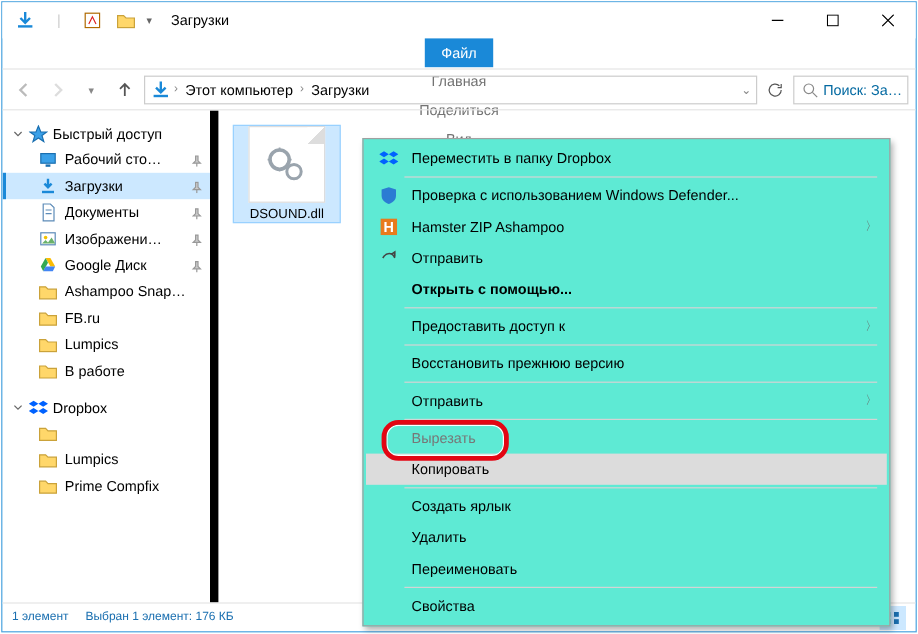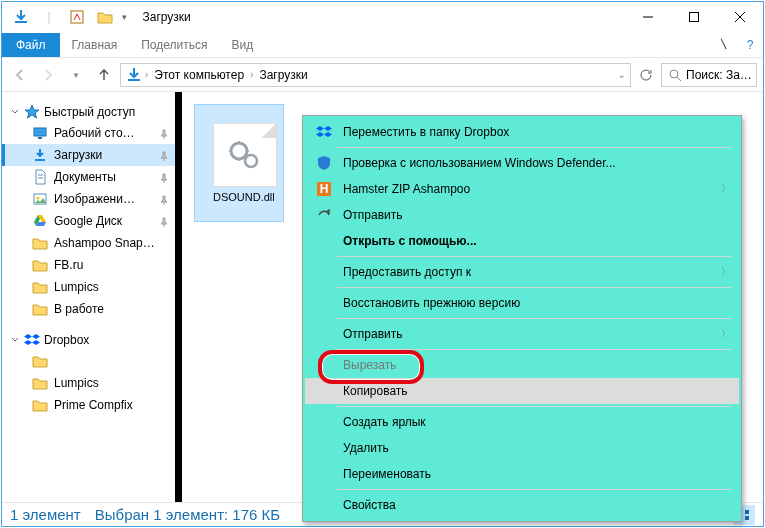--- a/index.html
+++ b/index.html
@@ -16,7 +16,7 @@
 .win-btn svg { width: 10px; height: 10px; }
 
 
-.ribbon { display: flex; align-items: center; height: 26px; border-bottom: 1px solid #e5e5e5; }
+.ribbon { display: flex; align-items: center; height: 26px; border-bottom: 1px solid #e5e5e5; flex-direction: column; }
 .ribbon .file-tab { background: #1a89d8; color: #fff; padding: 5px 14px; }
 .ribbon .tab { padding: 5px 12px; color: #737373; }
 .ribbon .spacer { flex: 1; }

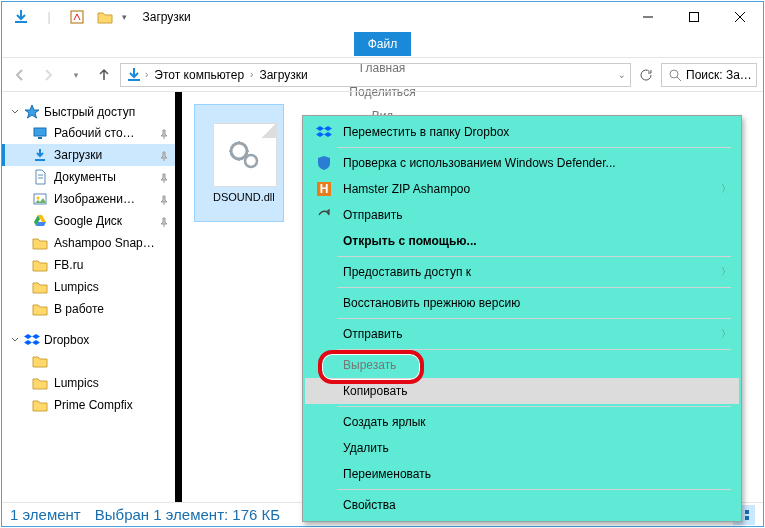--- a/index.html
+++ b/index.html
@@ -31,7 +31,7 @@
 .addr .car { color: #888; font-size: 10px; }
 .addr .folder-ic { width: 18px; height: 18px; }
 .refresh { width: 22px; height: 22px; display: flex; align-items: center; justify-content: center; }
-.search { border: 1px solid #ccc; height: 24px; width: 96px; display: flex; align-items: center; padding: 0 6px; color: #000000; overflow: hidden; white-space: nowrap; text-align: center; }
+.search { border: 1px solid #ccc; height: 24px; width: 96px; display: flex; align-items: center; padding: 0 6px; color: #0369a1; overflow: hidden; white-space: nowrap; text-align: center; }
 .search-ic { width: 14px; height: 14px; margin-right: 4px; flex-shrink: 0; }
 
 

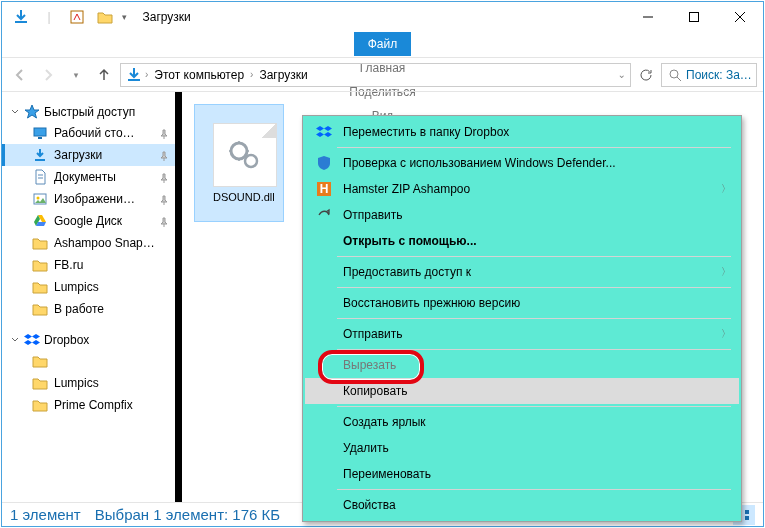--- a/index.html
+++ b/index.html
@@ -49,7 +49,7 @@
 .group-gap { height: 10px; }
 
 .content { flex: 1; position: relative; padding: 12px; }
-.file-item { width: 90px; text-align: center; background: #cce8ff; border: 1px solid #99d1ff; padding: 18px; }
+.file-item { width: 90px; text-align: center; background: #cce8ff; border: 1px solid #99d1ff; padding: 0; }
 .file-thumb { width: 64px; height: 64px; margin: 0 auto 4px; background: #fff; border: 1px solid #ddd; display: flex; align-items: center; justify-content: center; position: relative; }
 .file-thumb::before { content: ""; position: absolute; top: 0; right: 0; width: 14px; height: 14px; background: linear-gradient(135deg, #fff 50%, #ddd 50%); }
 .file-label { font-size: 11px; }

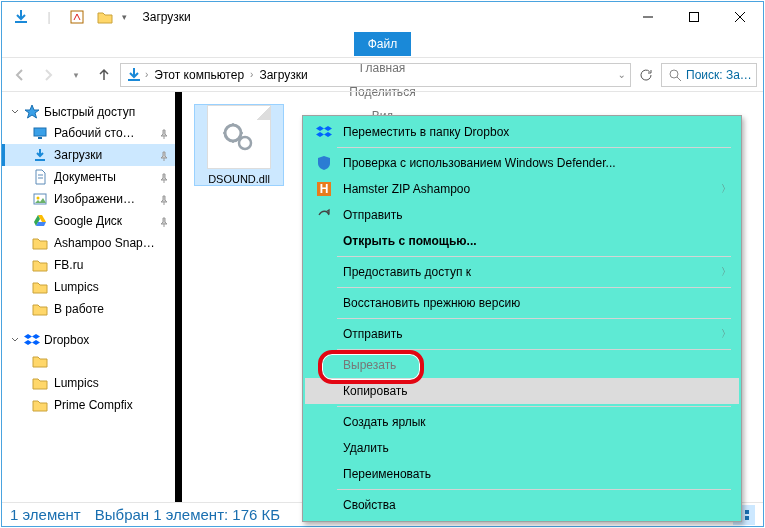--- a/index.html
+++ b/index.html
@@ -69,7 +69,7 @@
 
 
 .status { display: flex; align-items: center; height: 24px; border-top: 1px solid #e5e5e5; padding: 0 8px; gap: 14px; }
-.status .st-text { color: #1a6fb0; font-size: 15px; }
+.status .st-text { color: #1a6fb0; font-size: 10px; }
 .status .spacer { flex: 1; }
 .view-btn { width: 22px; height: 20px; display: flex; align-items: center; justify-content: center; }
 .view-btn.active { background: #cce8ff; }

